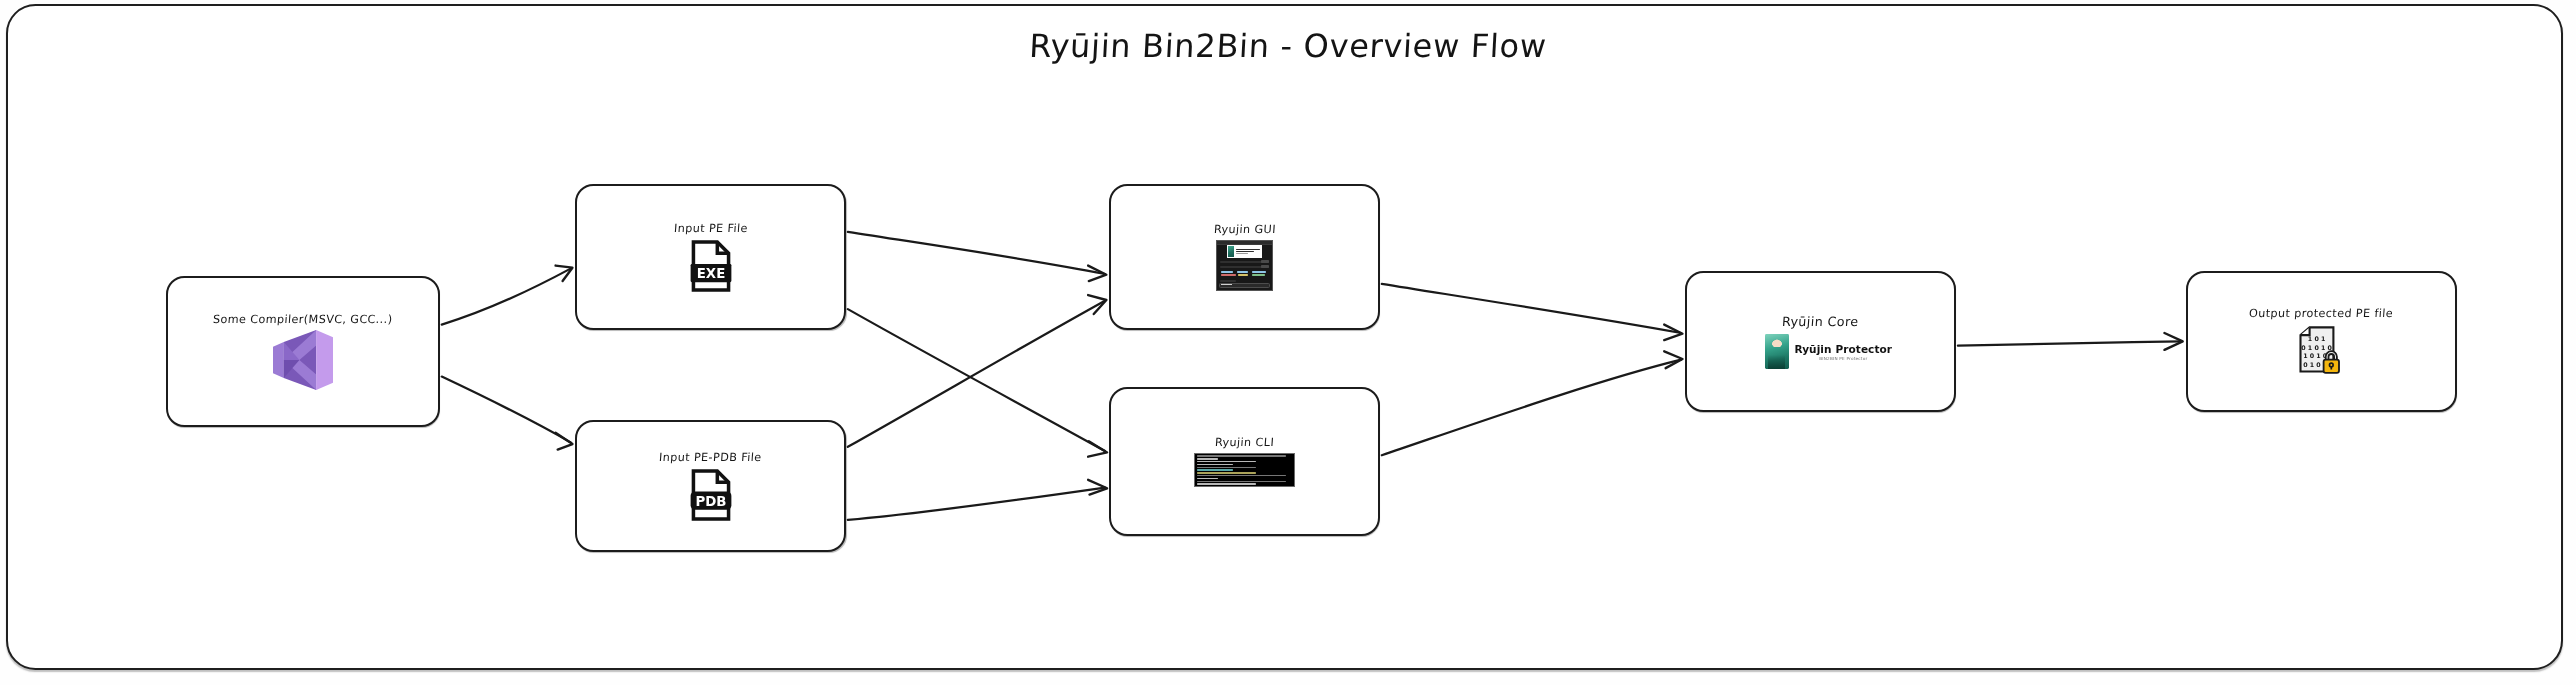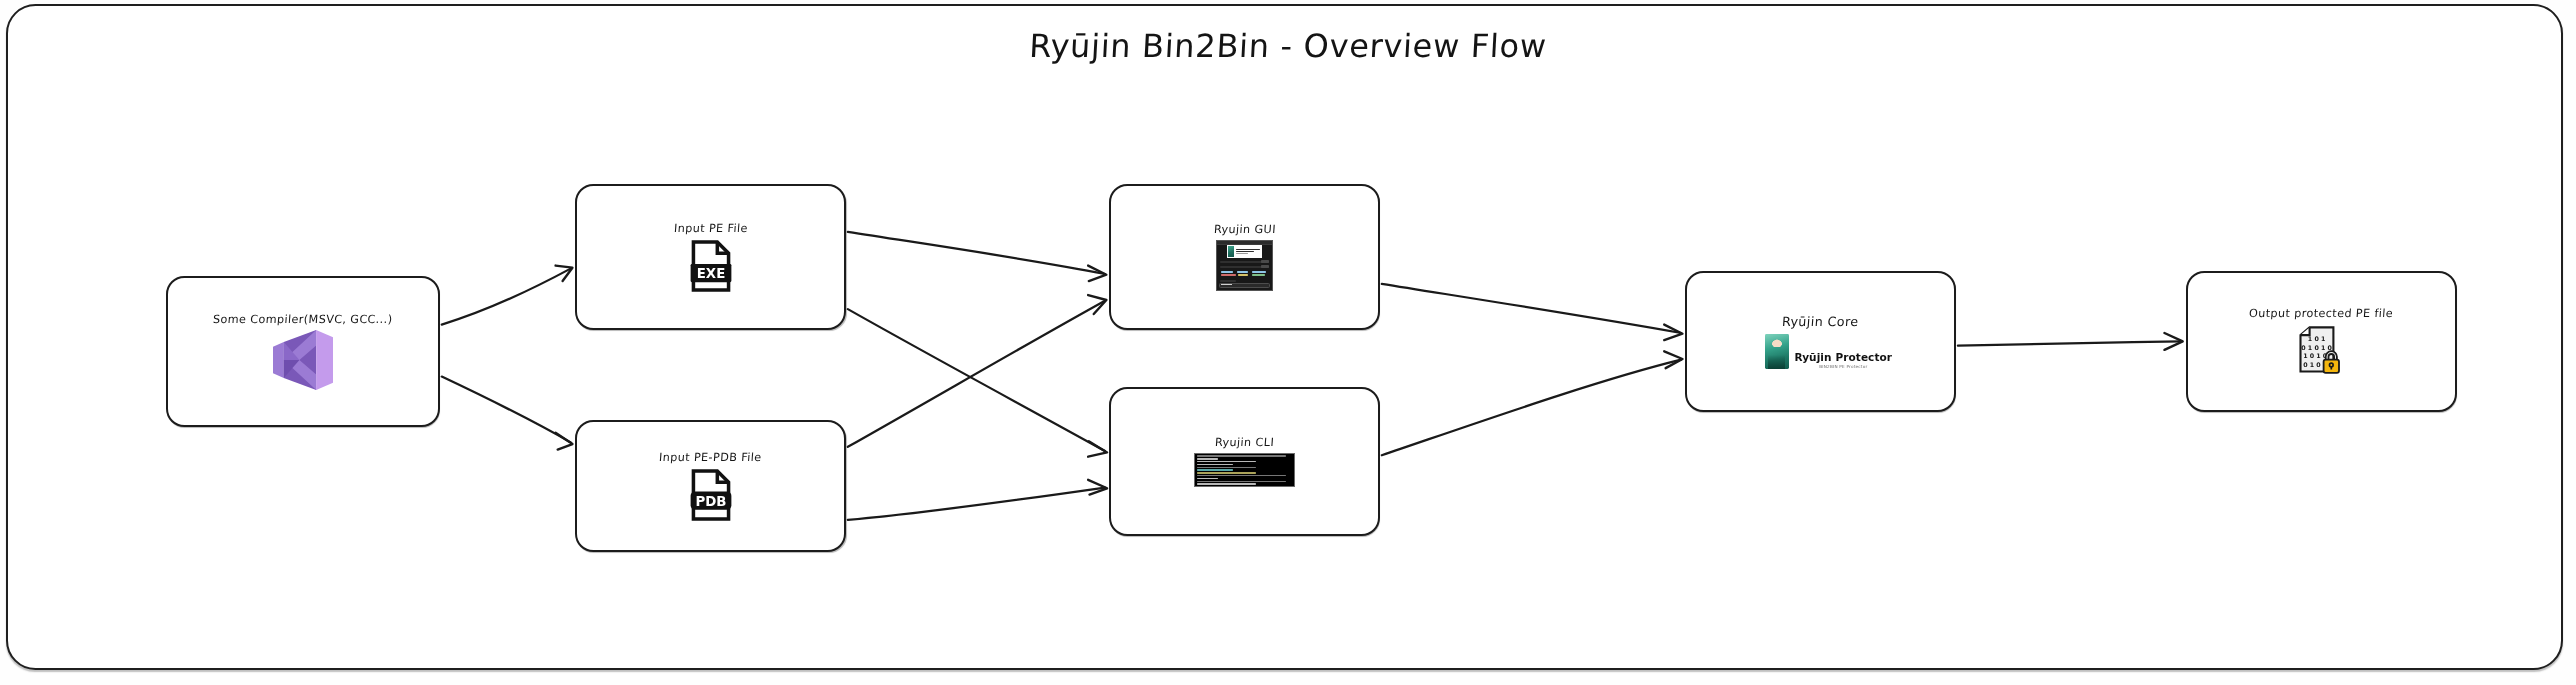--- a/index.html
+++ b/index.html
@@ -152,7 +152,7 @@
   .cli-line.xshort { width: 22%; }
 
   
-  .ryujin-lockup { display:flex; align-items:flex-end; gap:5.6px; margin-top:1.4px;padding-left:16px; }
+  .ryujin-lockup { display:flex; align-items:center; gap:5.6px; margin-top:1.4px;padding-left:16px; }
   .ryujin-char {
     width: 24px; height: 35px;
     background:

